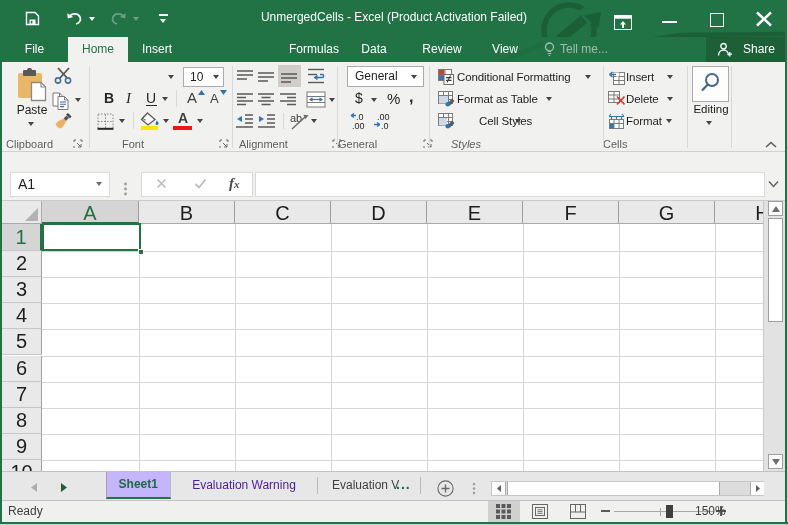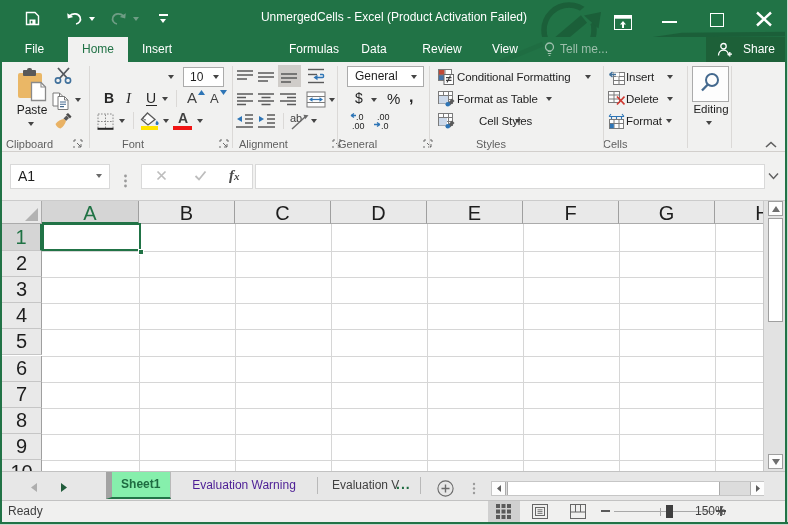--- a/index.html
+++ b/index.html
@@ -272,7 +272,7 @@
 </svg>
 <div class="abs" style="left:477px;top:53px;font-size:11.5px;letter-spacing:-0.1px;color:#1e1e1e;">Cell Styles</div>
 <div class="car" style="left:513px;top:57px;"></div>
-<div class="glabel" style="left:474px;width:80px;">Styles</div>
+<div class="glabel" style="left:449px;width:80px;font-style:italic;">Styles</div>
 
 <svg class="abs" style="left:606px;top:7px;" width="17" height="16" viewBox="0 0 17 16">
   <rect x="5.5" y="3.5" width="11" height="12" fill="#fdfdfd" stroke="#7b7b7b"></rect>

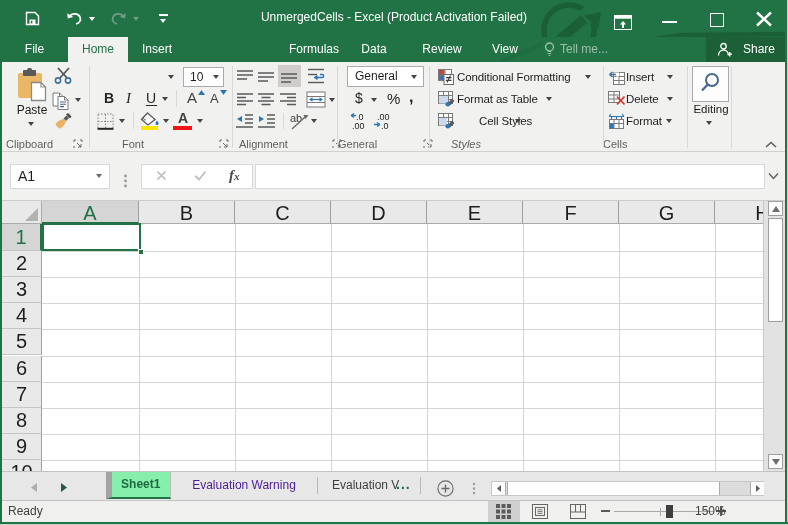--- a/index.html
+++ b/index.html
@@ -318,7 +318,7 @@
  <path d="M1 6 L6 1.5 L11 6" fill="none" stroke="#5f5f5f" stroke-width="1.6"></path>
 </svg>
 </div>
-<div class="abs" style="left:2px;top:152px;width:783px;height:48px;background:#f1f1f0;padding-left:44px;">
+<div class="abs" style="left:2px;top:160px;width:783px;height:48px;background:#f1f1f0;padding-left:44px;">
   <div class="abs" style="left:8px;top:12px;width:100px;height:25px;background:#fff;border:1px solid #d9d9d9;font-size:14px;color:#1e1e1e;line-height:23px;padding-left:7px;">A1</div>
   <div class="car" style="left:94px;top:22px;border-top-color:#6a6a6a;"></div>
   <svg class="abs" style="left:121px;top:22px;" width="5" height="14" viewBox="0 0 5 14">

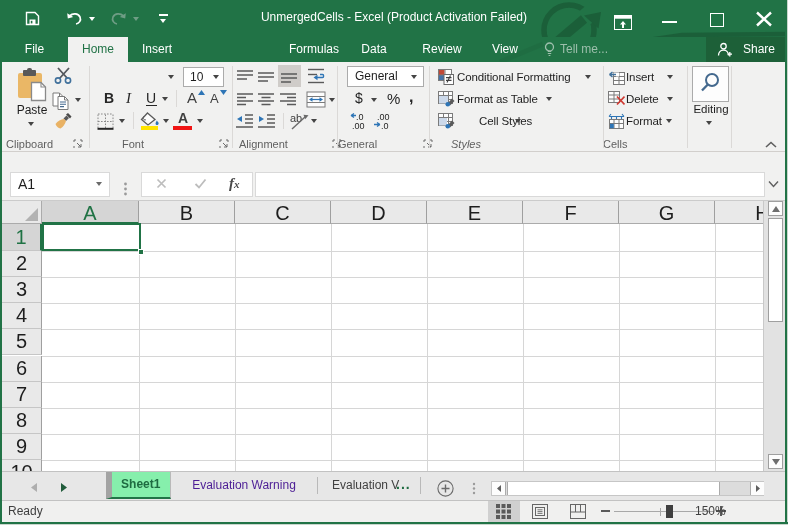--- a/index.html
+++ b/index.html
@@ -402,7 +402,7 @@
   <svg class="abs" style="left:58px;top:11px;" width="8" height="9" viewBox="0 0 8 9">
         <path d="M1 0 L7 4.5 L1 9 Z" fill="#215c3b"></path>
       </svg>
-  <div class="abs" style="left:103.5px;top:0;width:65.5px;height:27px;background:#86efac;border-left:6px solid #a3a3a3;border-right:1px solid #b9b9b9;border-bottom:2.5px solid #217346;text-align:center;line-height:25px;font-size:12px;font-weight:bold;color:#1e6b41;">Sheet1</div>
+  <div class="abs" style="left:103.5px;top:0;width:65.5px;height:27px;background:#c4b5fd;border-left:1px solid #a3a3a3;border-right:1px solid #b9b9b9;border-bottom:2.5px solid #217346;text-align:center;line-height:25px;font-size:12px;font-weight:bold;color:#1e6b41;">Sheet1</div>
   <div class="abs" style="left:169px;top:0;width:146px;height:27px;text-align:center;line-height:27px;font-size:12px;color:#4c1d95;">Evaluation Warning</div>
   <div class="abs" style="left:314.8px;top:5px;width:1px;height:17px;background:#b9b9b9;"></div>
   <div class="abs" style="left:330px;top:0;height:27px;line-height:27px;font-size:12px;color:#404040;">Evaluation V</div>

